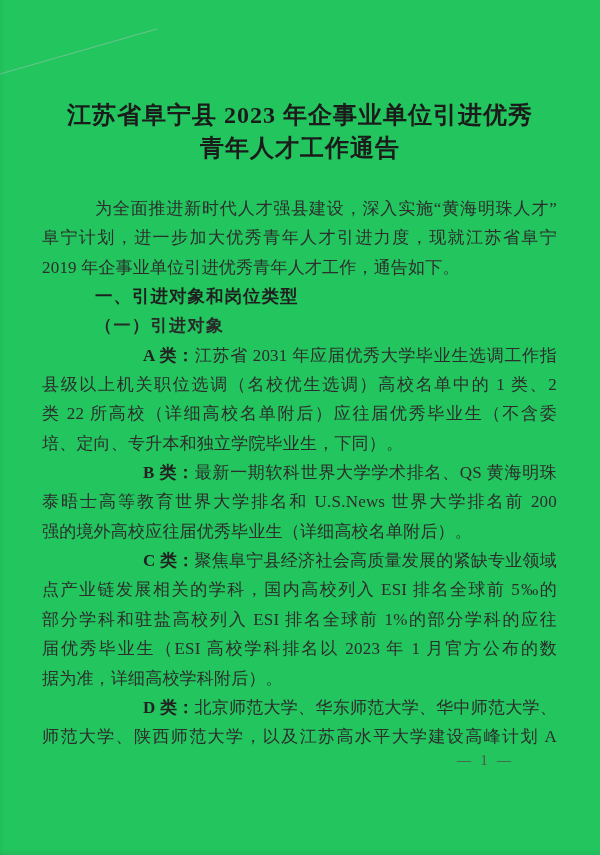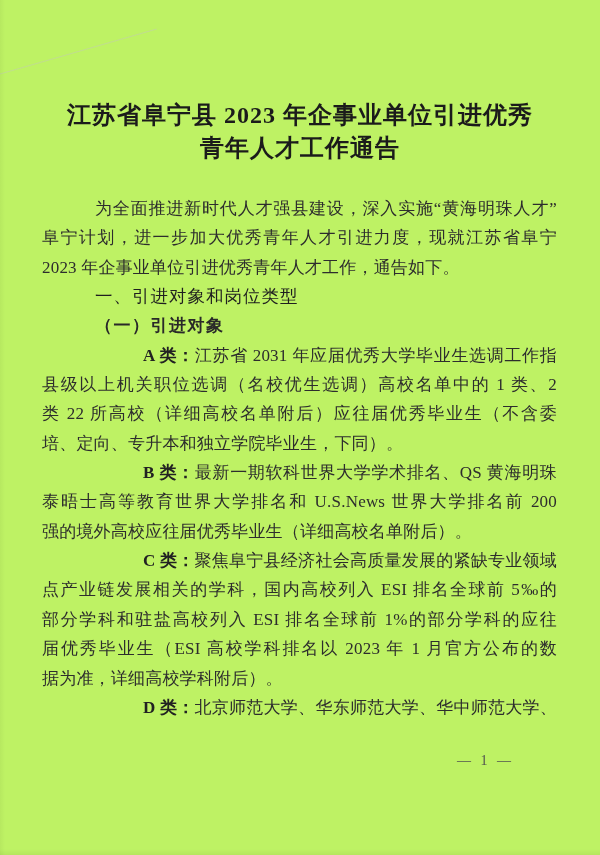--- a/index.html
+++ b/index.html
@@ -11,7 +11,7 @@
     position: relative;
     width: 600px;
     height: 855px;
-    background: #bef264;
+    background: #22c55e;
     overflow: hidden;
     font-family: "Liberation Serif", "DejaVu Serif", serif;
   }

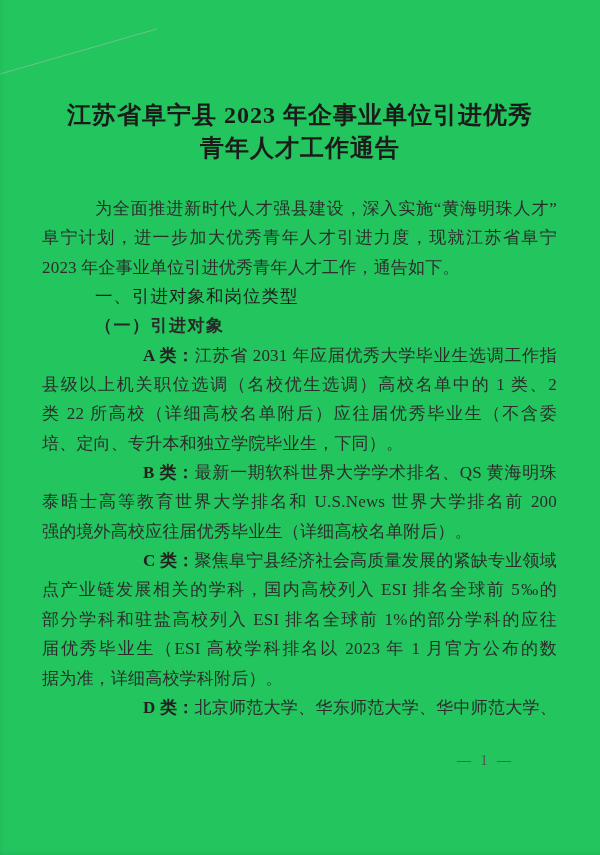--- a/index.html
+++ b/index.html
@@ -124,7 +124,7 @@
 
     <div class="line stretch indent">为全面推进新时代人才强县建设，深入实施“黄海明珠人才”</div>
     <div class="line stretch">阜宁计划，进一步加大优秀青年人才引进力度，现就江苏省阜宁</div>
-    <div class="line no-stretch">2023 年企事业单位引进优秀青年人才工作，通告如下。</div>
+    <div class="line no-stretch">2019 年企事业单位引进优秀青年人才工作，通告如下。</div>
 
     <div class="line no-stretch indent heading-line">一、引进对象和岗位类型</div>
 

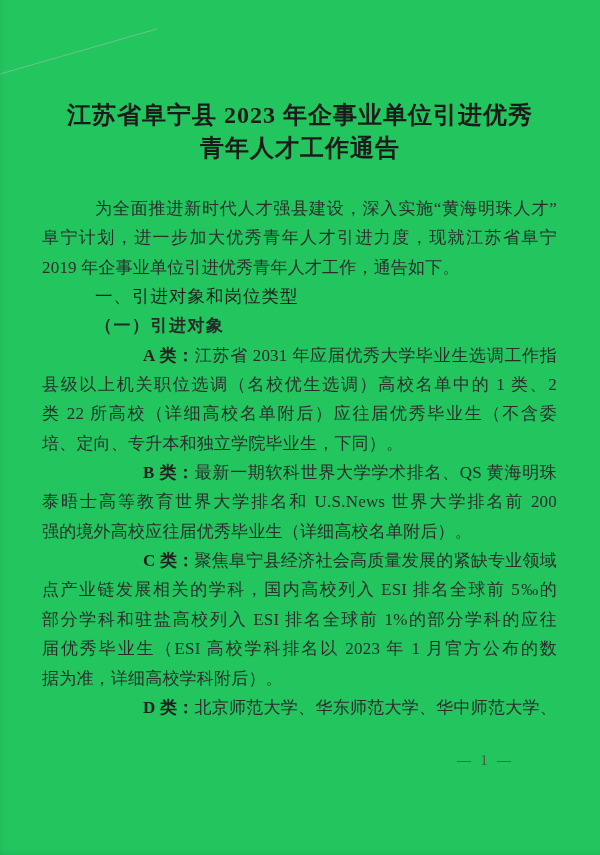--- a/index.html
+++ b/index.html
@@ -81,7 +81,7 @@
   }
   .heading-line {
     font-family: "Liberation Sans", "DejaVu Sans", sans-serif;
-    font-weight: 400;
+    font-weight: 700;
     font-size: 17.5px;
     letter-spacing: 1px;
     color: #1f1f1f;

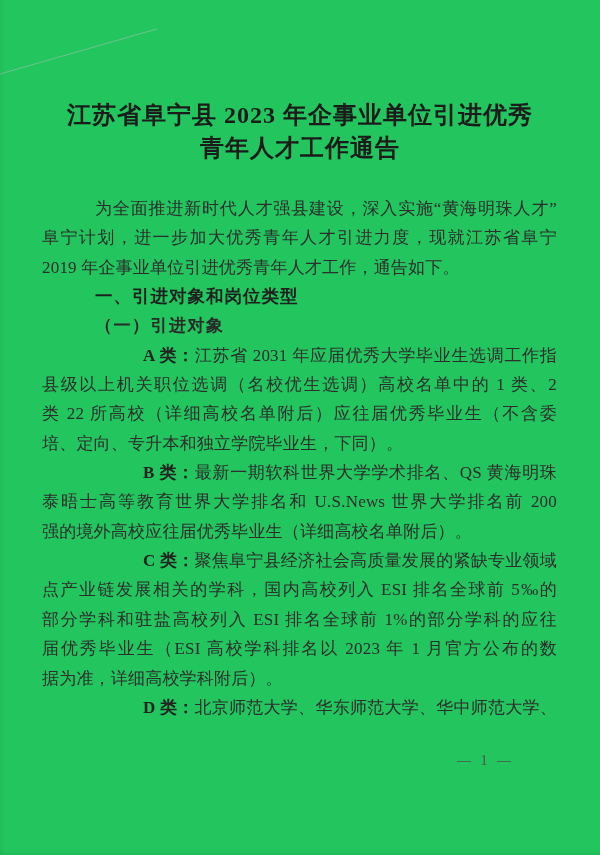--- a/index.html
+++ b/index.html
@@ -146,6 +146,7 @@
     <div class="line no-stretch">据为准，详细高校学科附后）。</div>
 
     <div class="line stretch indent"><span class="cat-label">D 类：</span><span>北京师范大学、华东师范大学、华中师范大学、东北</span></div>
+    <div class="line stretch">师范大学、陕西师范大学，以及江苏高水平大学建设高峰计划 A</div>
 
   </div>
 

